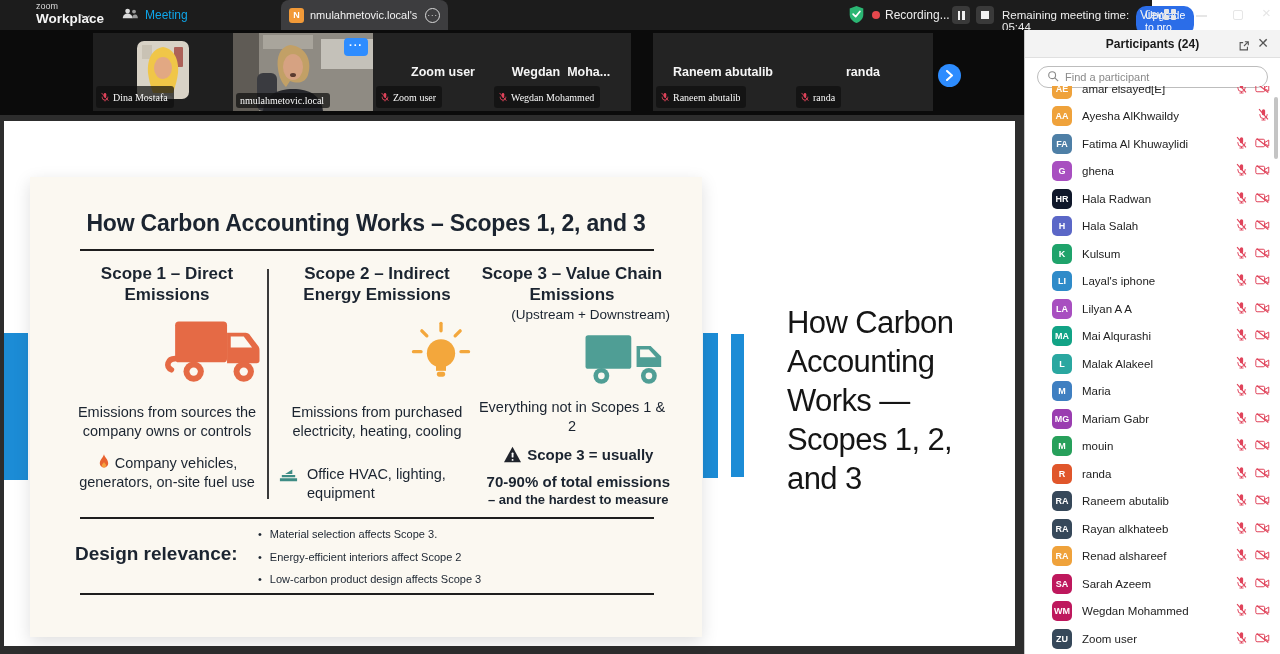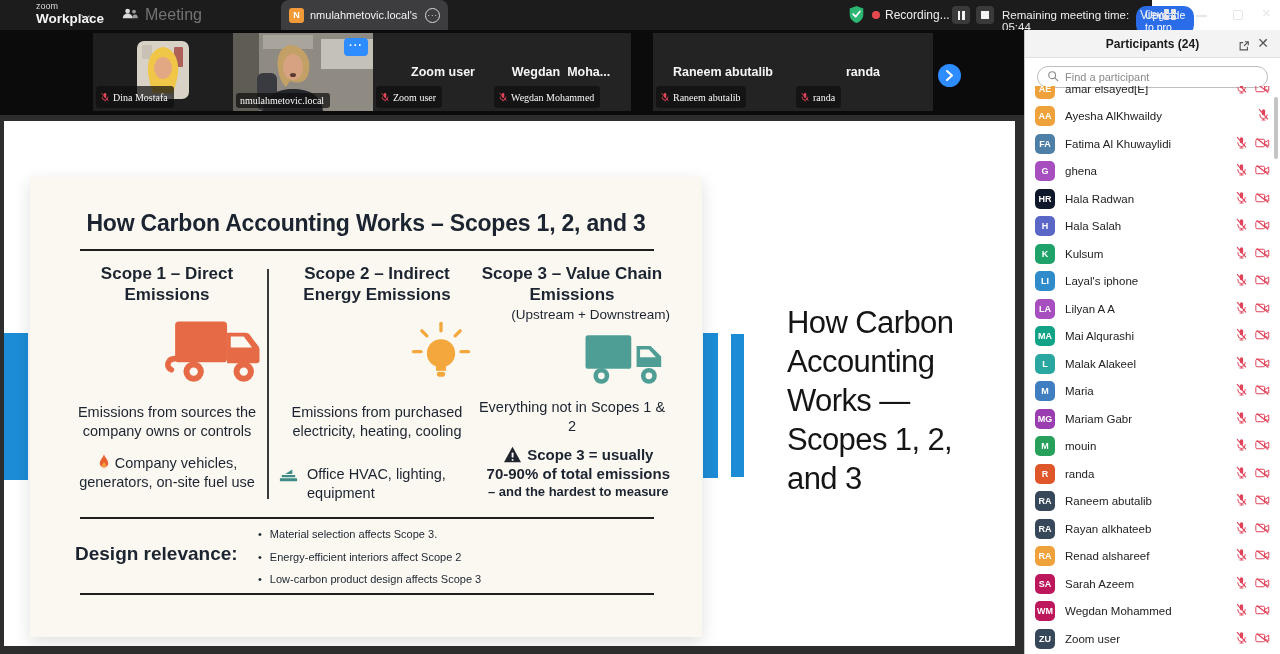--- a/index.html
+++ b/index.html
@@ -16,7 +16,7 @@
              border-right:1.6px solid #CFCFCF; border-bottom:1.6px solid #CFCFCF;
              transform:rotate(45deg) scale(1,0.8); }
   .meeting-tab { position:absolute; left:112px; top:0; height:30px; display:flex; align-items:center; gap:7px; padding:0 10px; }
-  .meeting-tab span.lbl { font-size:16px; color:#737373; }
+  .meeting-tab span.lbl { font-size:12px; color:#0ea5e9; }
   .share-tab { position:absolute; left:281px; top:0; width:167px; height:30px; background:#3D3D3F;
                border-radius:8px 8px 0 0; display:flex; align-items:center; gap:6px; padding:0 8px; }
   .n-badge { width:15px; height:15px; border-radius:3px; background:#F29A38; color:#fff;

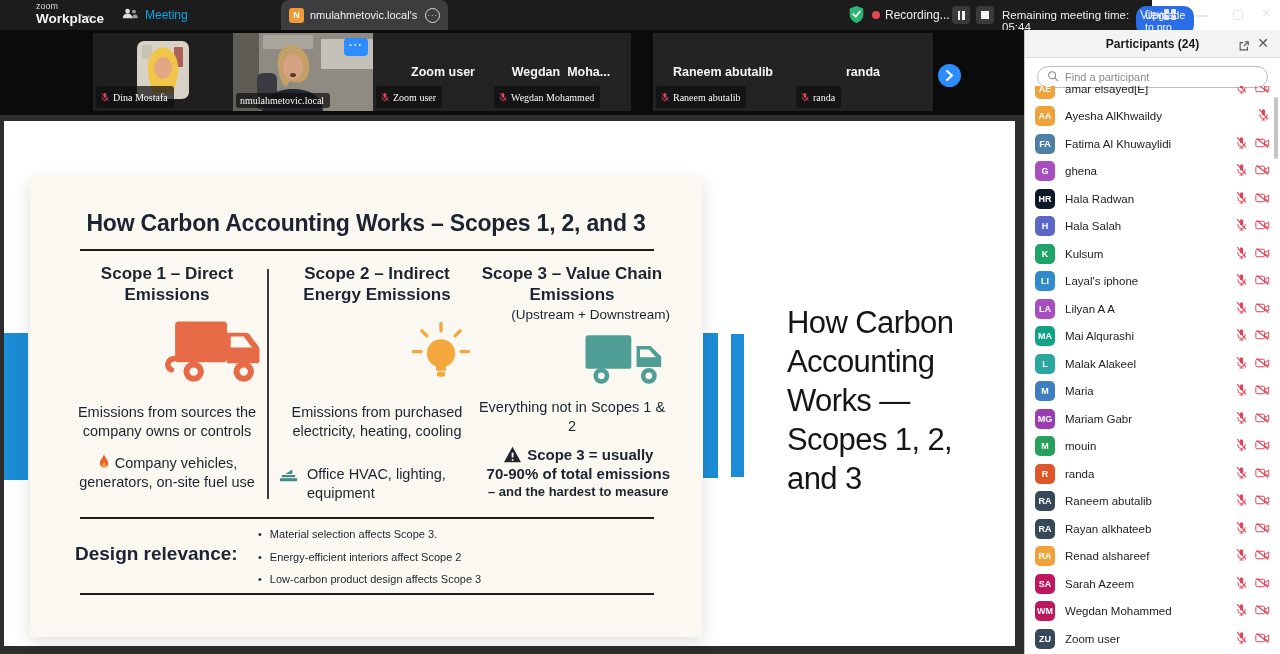--- a/index.html
+++ b/index.html
@@ -105,7 +105,7 @@
               border-radius:12px; display:flex; align-items:center; gap:6px; padding:0 9px; background:#fff; }
   .p-search .ph { font-size:11px; color:#8A8A8A; }
   .p-list { position:absolute; left:0; right:0; top:56px; bottom:0; overflow:hidden; }
-  .p-row { height:27.5px; display:flex; align-items:center; padding-left:10px; }
+  .p-row { height:27.5px; display:flex; align-items:center; padding-left:27px; }
   .p-row:first-child { margin-top:-11px; }
   .p-avatar { width:20px; height:20px; border-radius:5px; color:#fff; font-size:9px; font-weight:700;
               display:flex; align-items:center; justify-content:center; flex:none; }

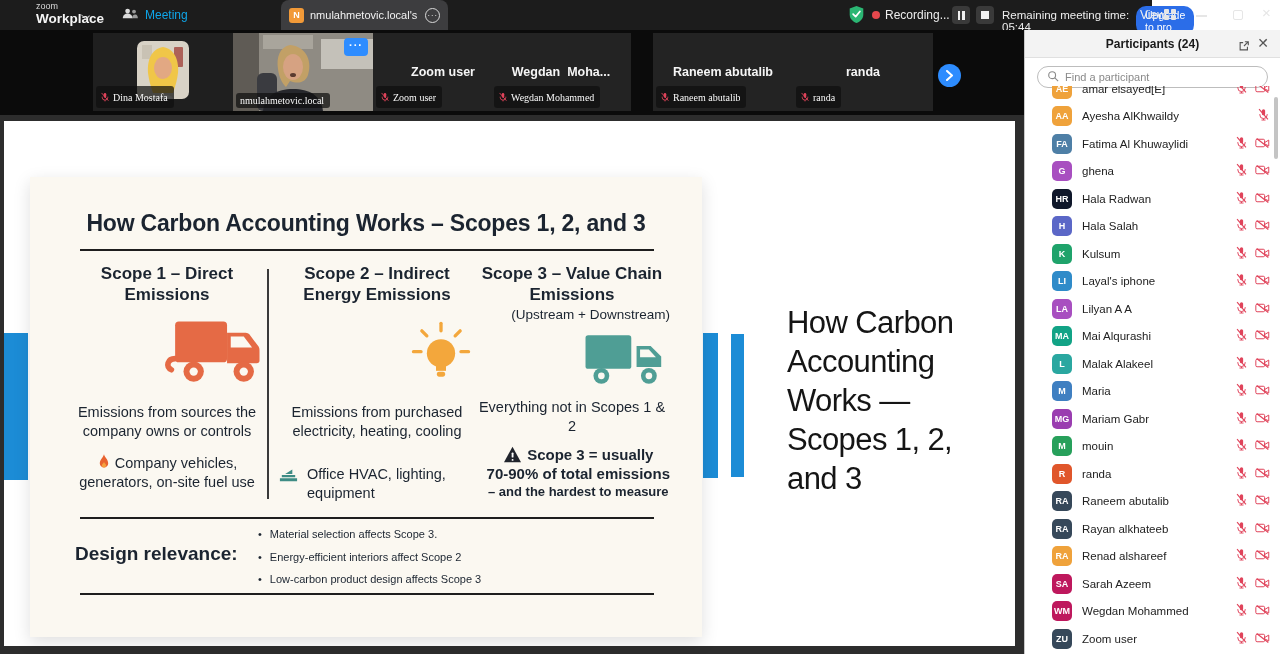--- a/index.html
+++ b/index.html
@@ -87,7 +87,7 @@
   .col2 .bullet-flex .txt { font-size:14.5px; line-height:19px; }
   .warn-block { margin-top:10px; font-weight:700; }
   .warn-l1 { font-size:15px; } .warn-l1 svg { vertical-align:-3px; margin-right:5px; }
-  .warn-l2 { font-size:15px; margin-top:2px; }
+  .warn-l2 { font-size:15px; margin-top:10px; }
   .warn-l3 { font-size:13px; margin-top:2px; }
   .design-label { position:absolute; left:45px; top:366px; font-size:19px; font-weight:700; }
   .design-list { position:absolute; left:228px; top:346px; list-style:none; }

